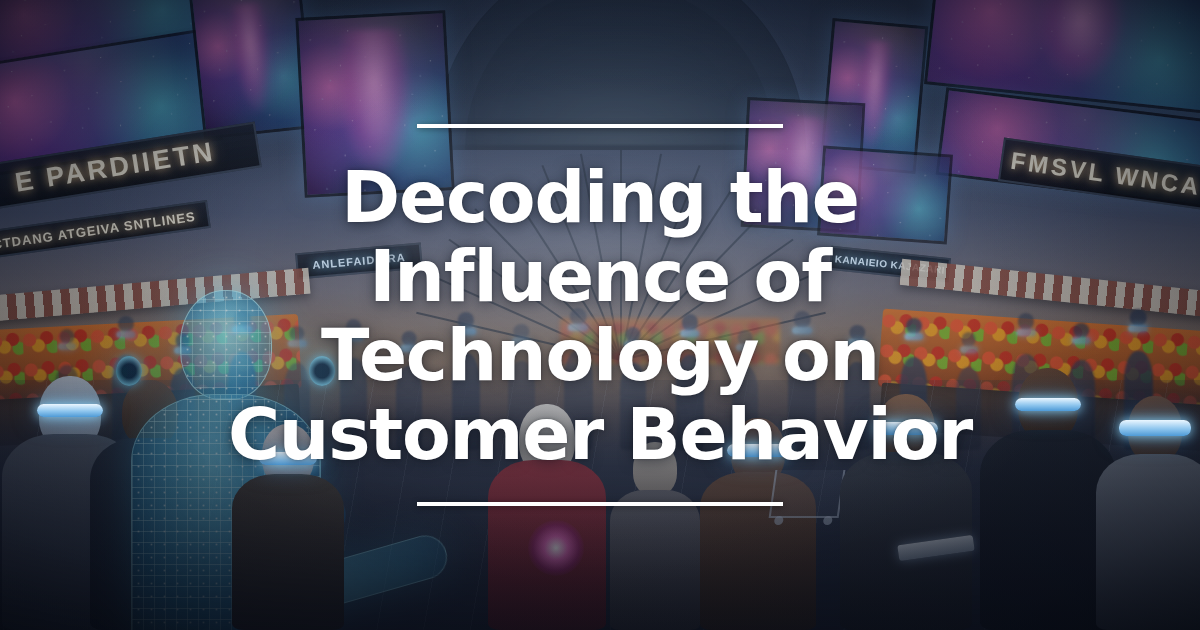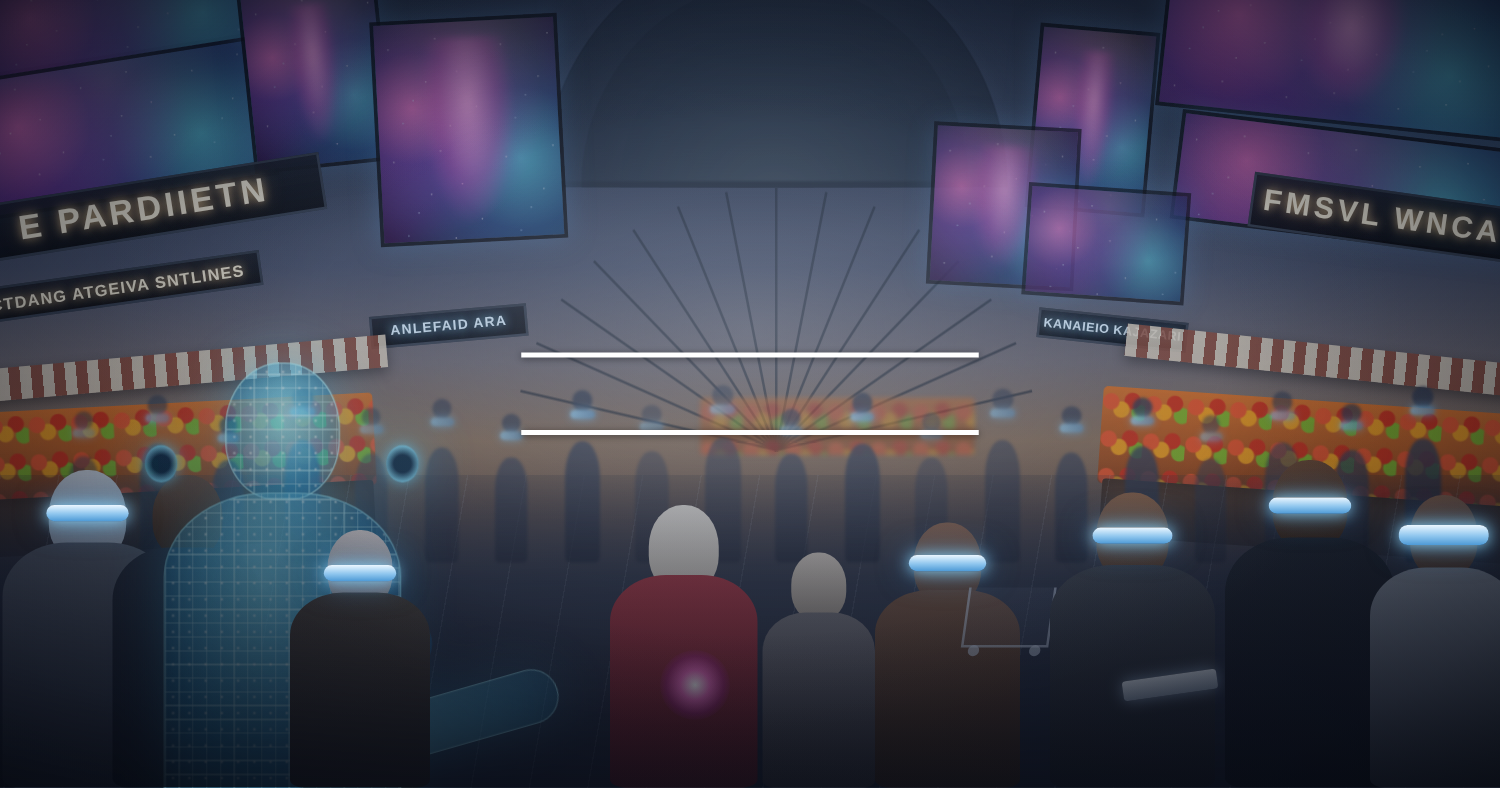--- a/index.html
+++ b/index.html
@@ -488,6 +488,12 @@
   <div class="overlay">
     <div class="rule top"></div>
 
+    <h1 class="title">
+      <span class="ln">Decoding the</span>
+      <span class="ln">Influence of</span>
+      <span class="ln">Technology on</span>
+      <span class="ln">Customer Behavior</span>
+    </h1>
 
     <div class="rule bottom"></div>
   </div>

